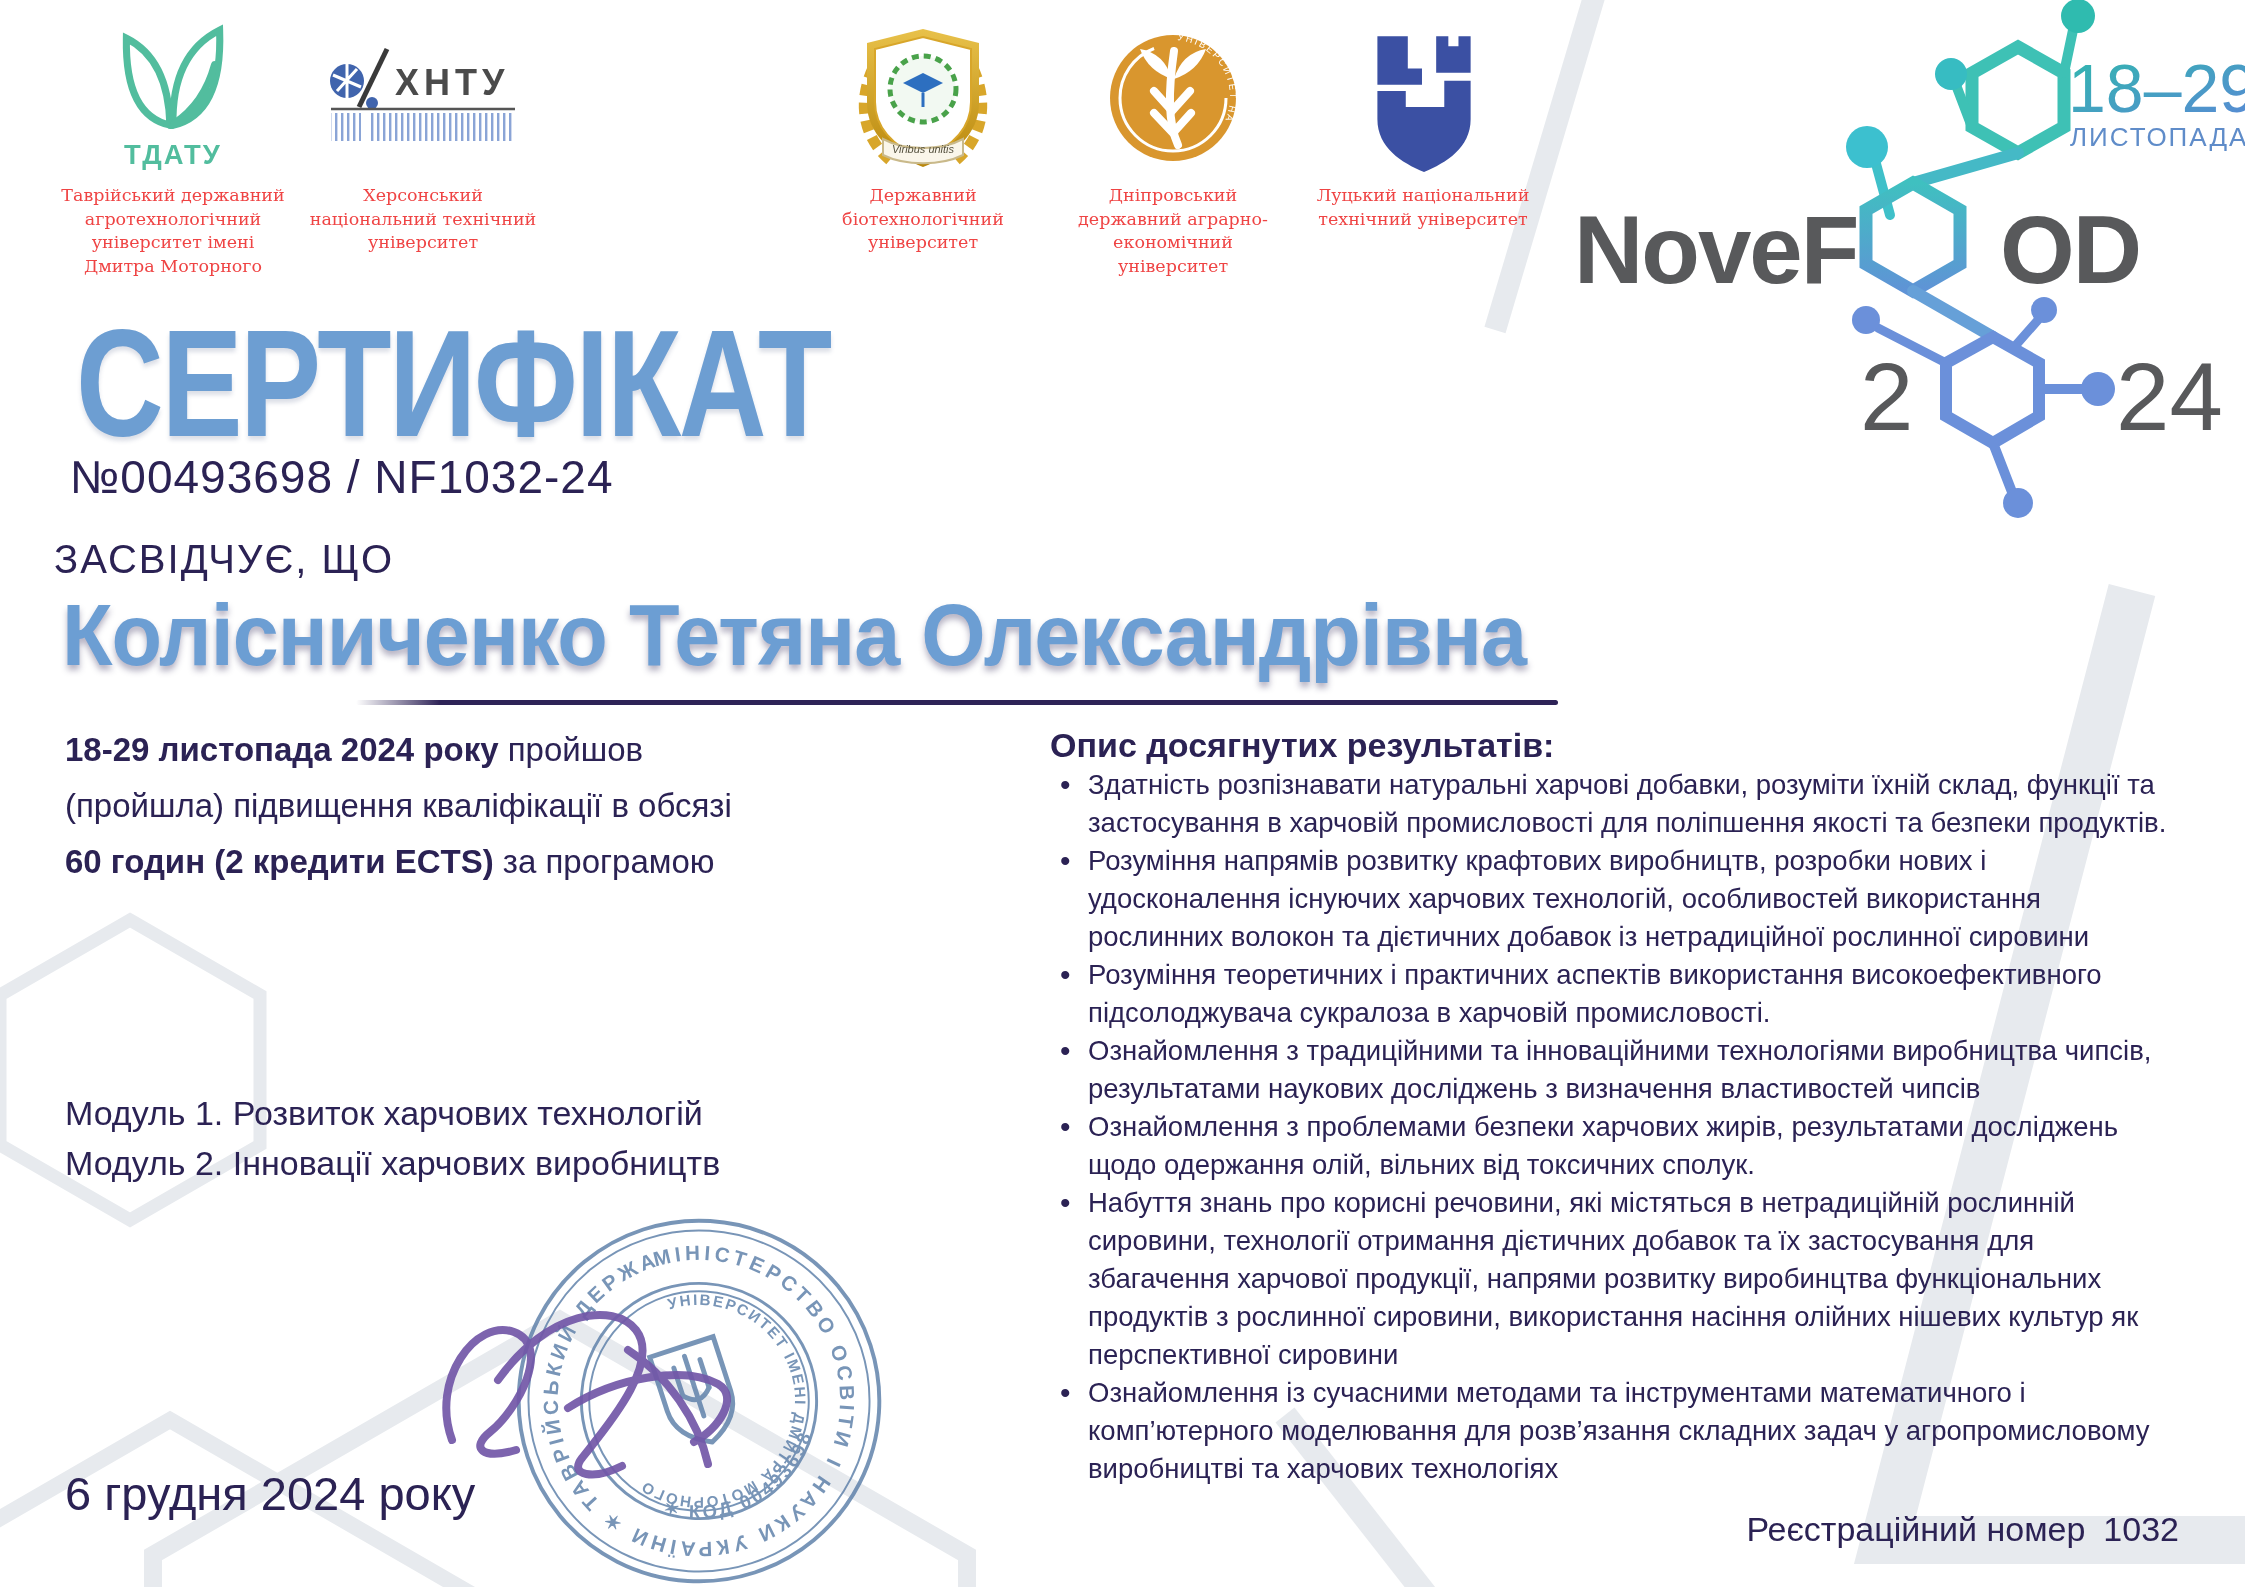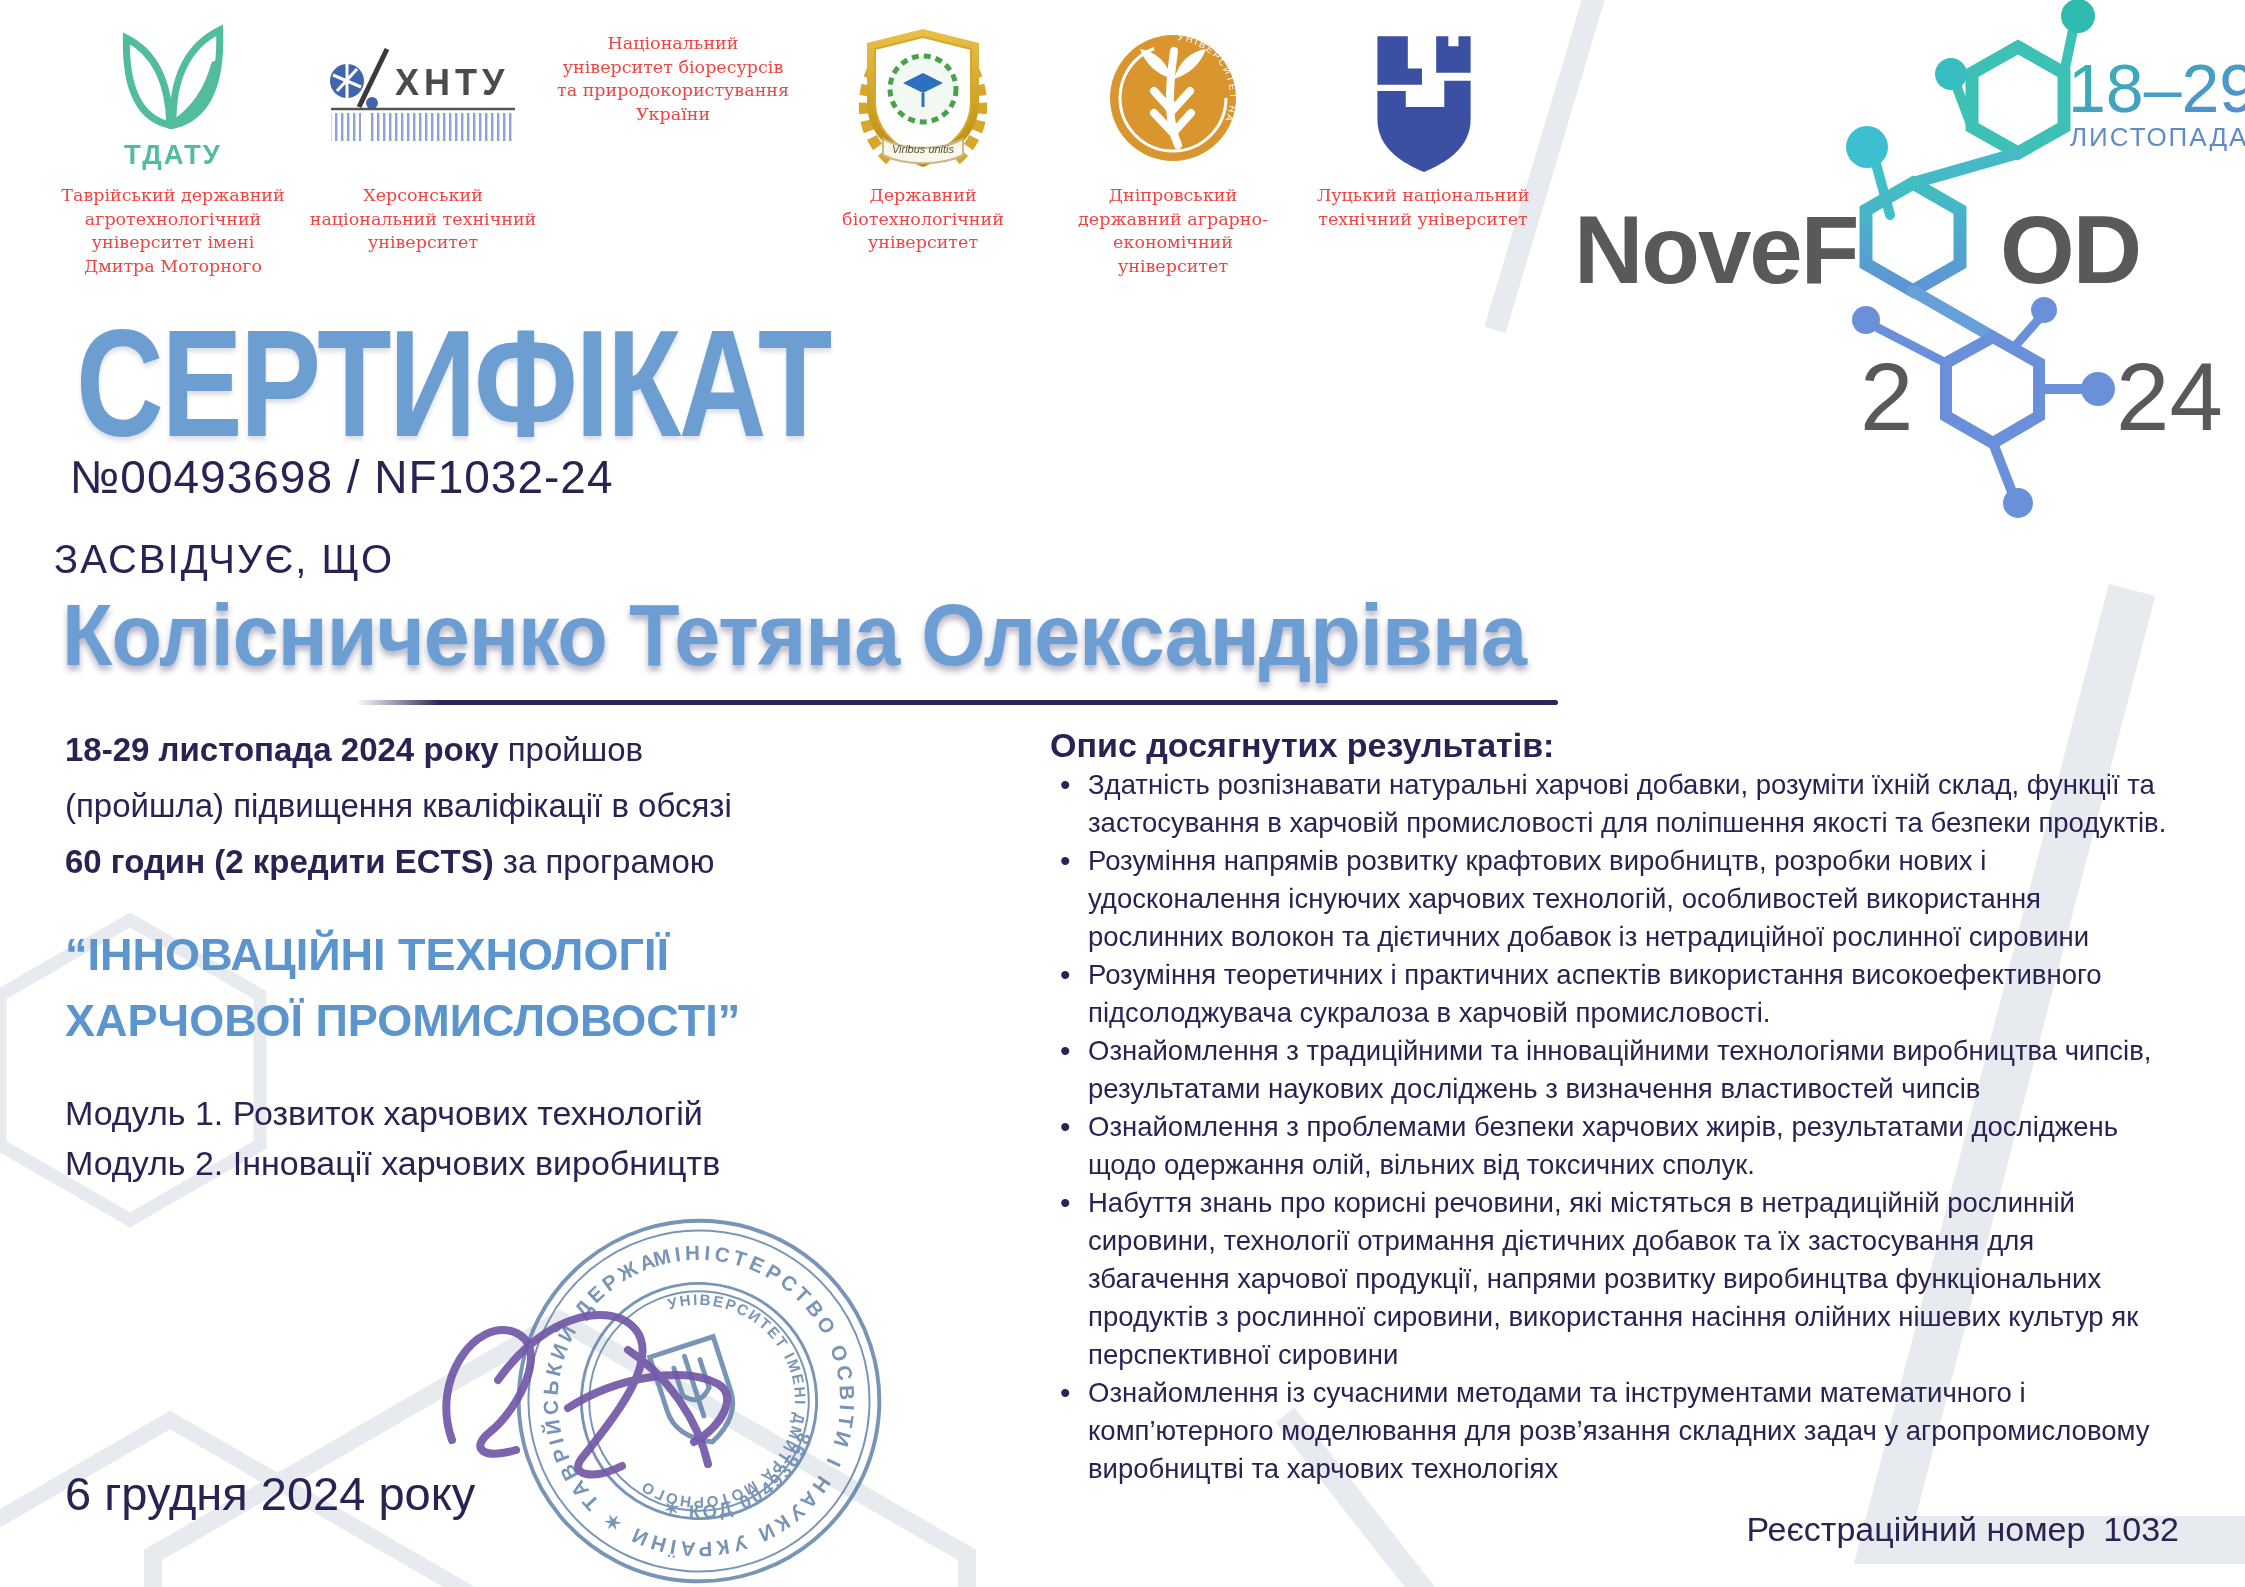--- a/index.html
+++ b/index.html
@@ -106,7 +106,6 @@
     </div>
 
     <div class="partner">
-      <div class="caption">Національний університет біоресурсів та природокористування України</div>
     </div>
 
     <div class="partner">

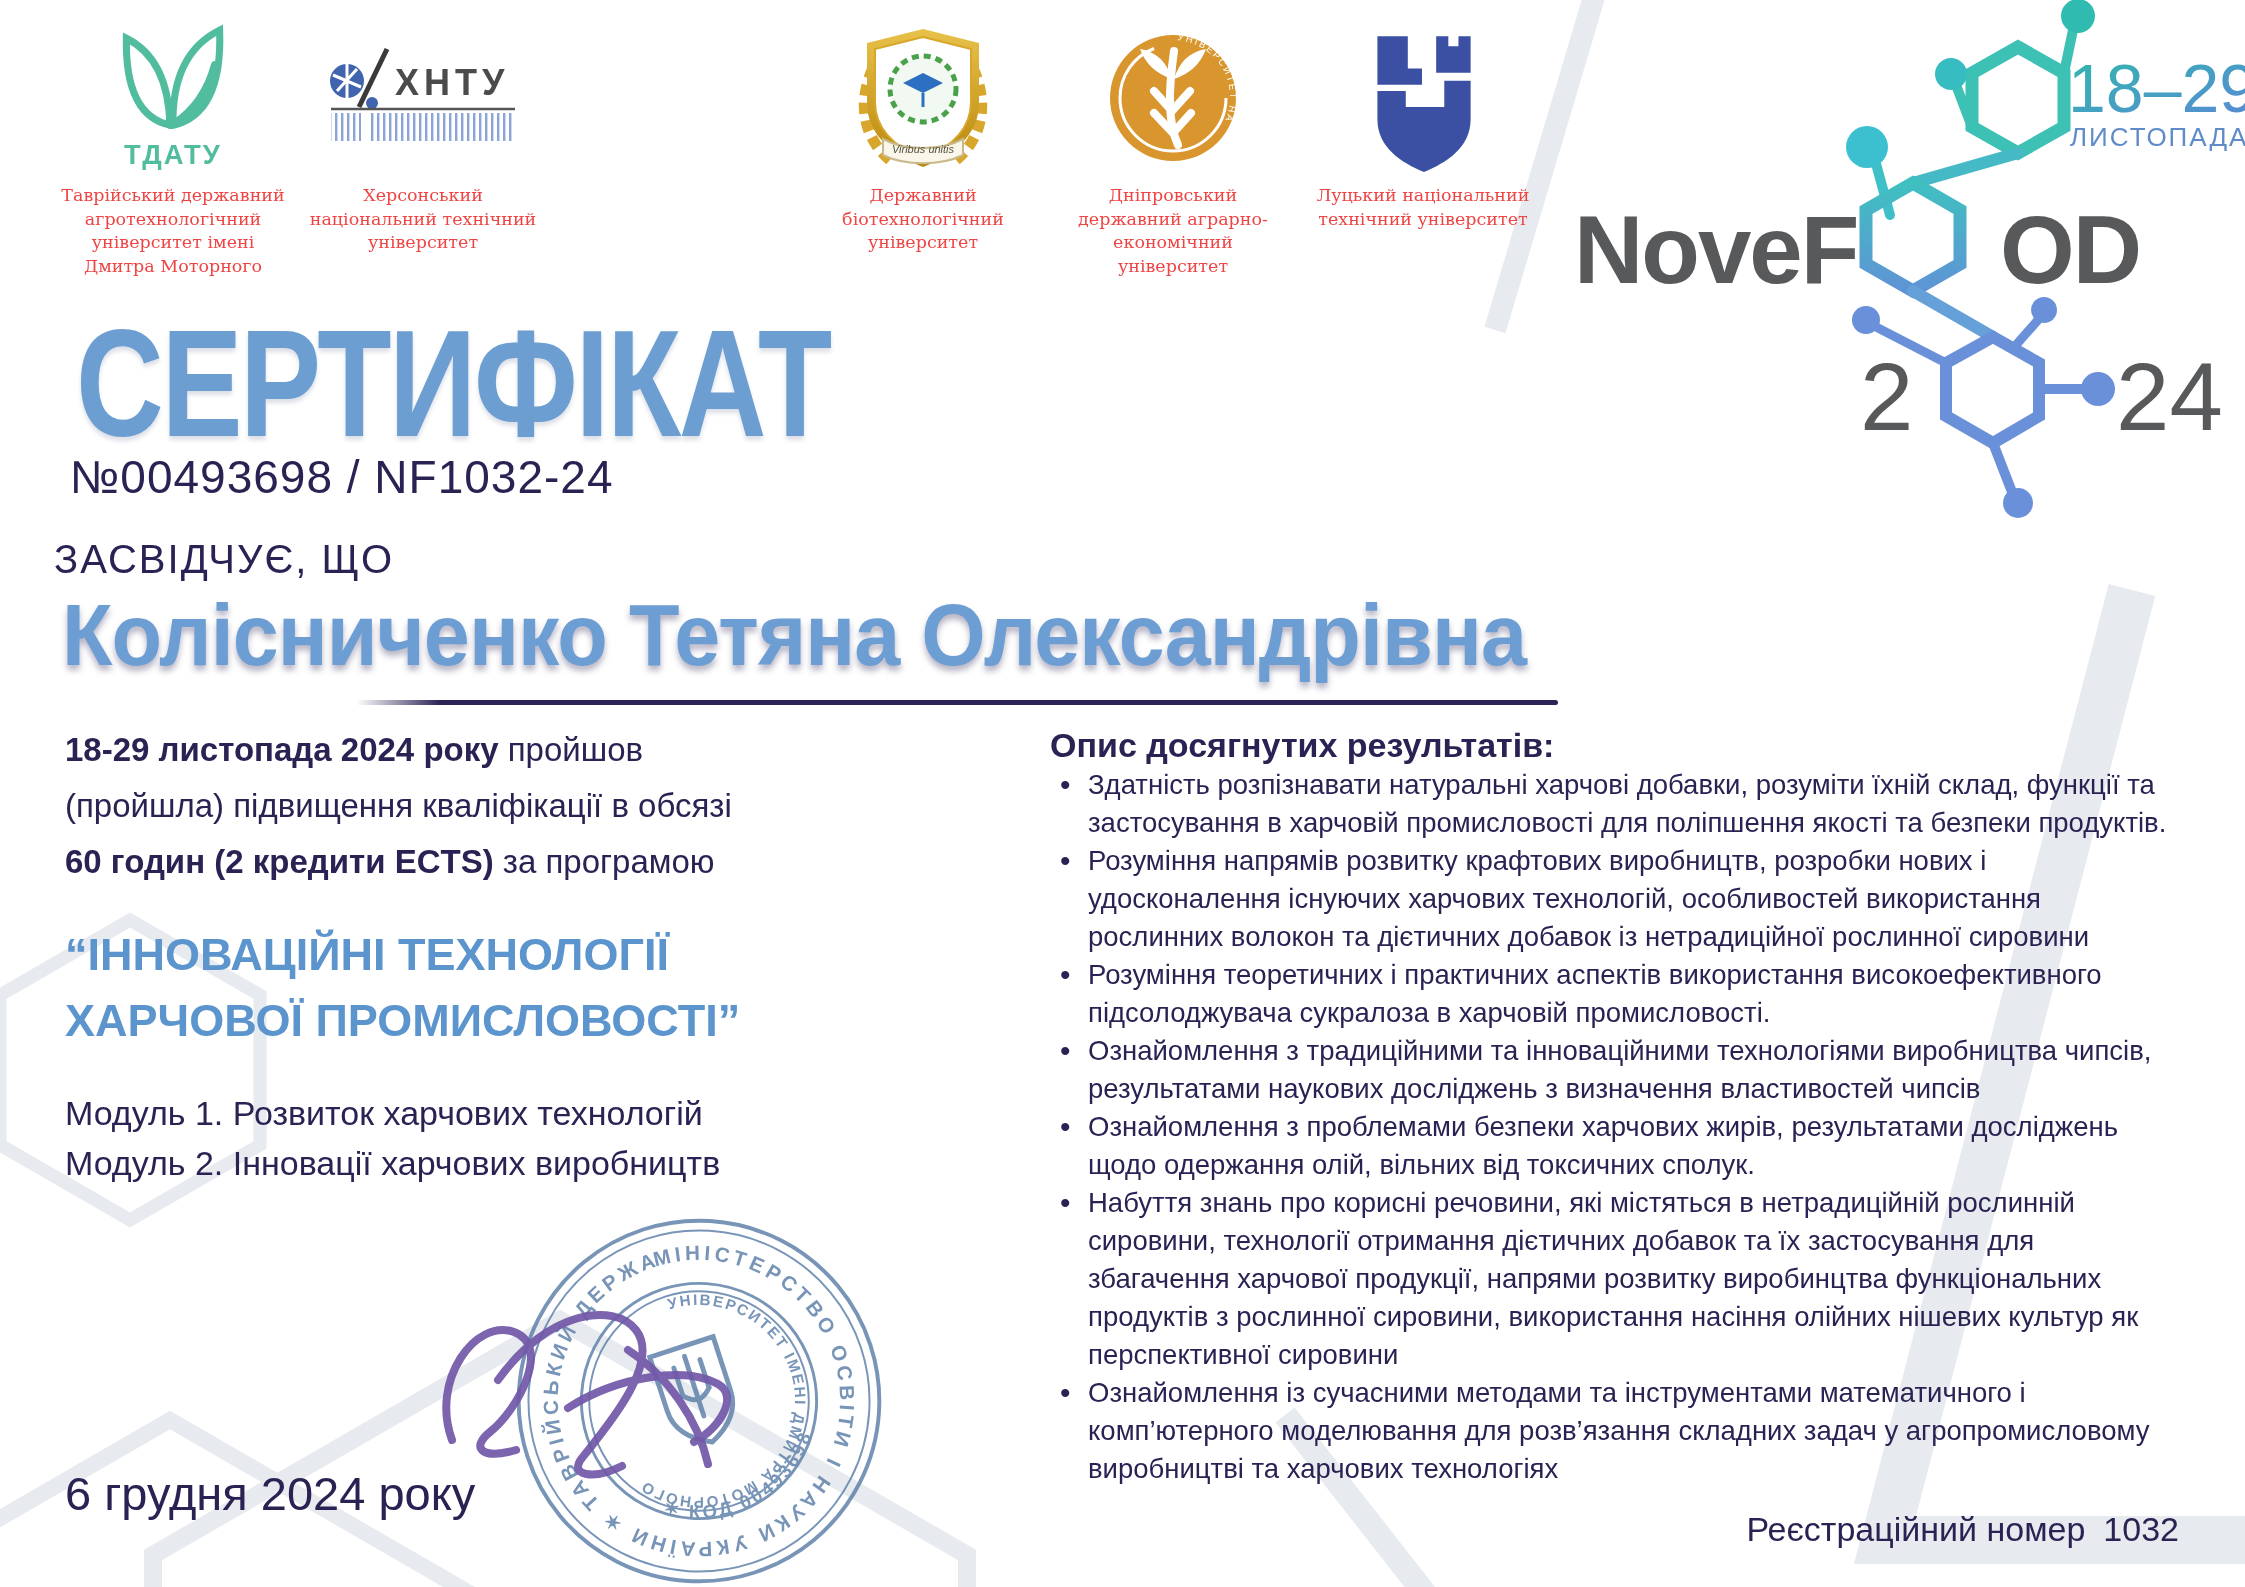--- a/index.html
+++ b/index.html
@@ -222,7 +222,6 @@
     <b>18-29 листопада 2024 року</b><span> пройшов (пройшла) підвищення кваліфікації в обсязі </span><b>60 годин (2 кредити ECTS)</b><span> за програмою</span>
   </p>
 
-  <div class="abs content" id="program">“ІННОВАЦІЙНІ ТЕХНОЛОГІЇ ХАРЧОВОЇ ПРОМИСЛОВОСТІ”</div>
 
   <div class="abs content" id="modules">
     <div>Модуль 1. Розвиток харчових технологій</div>

